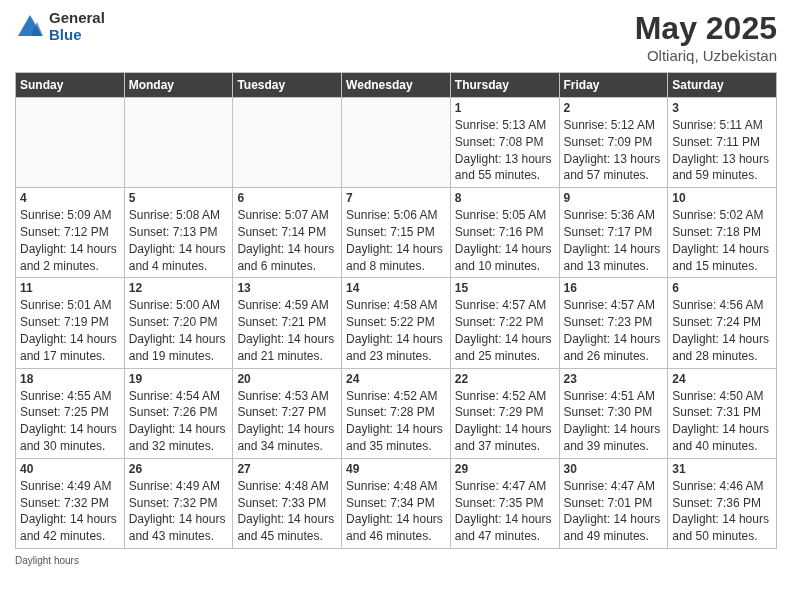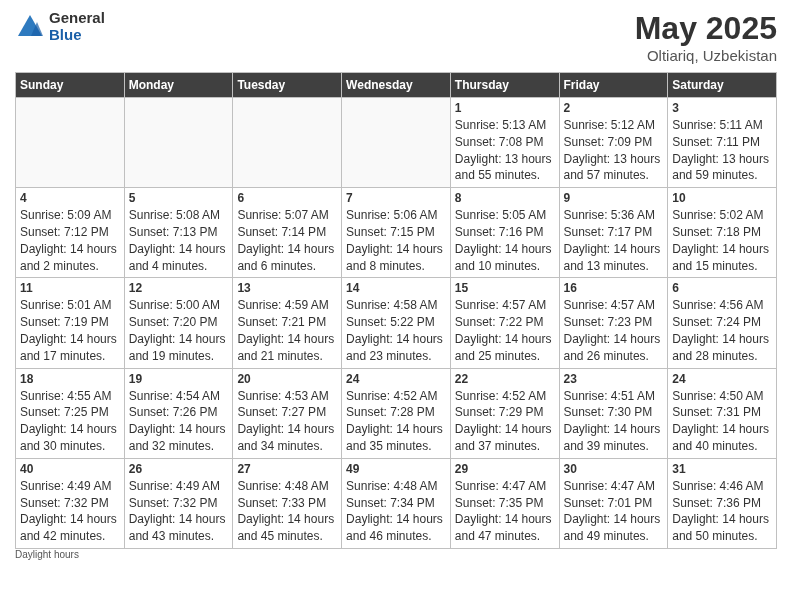--- a/index.html
+++ b/index.html
@@ -95,6 +95,7 @@
       color: #333;
     }
     .footer {
+      margin-top: 6px;
       font-size: 10px;
       color: #555;
       text-align: left;

